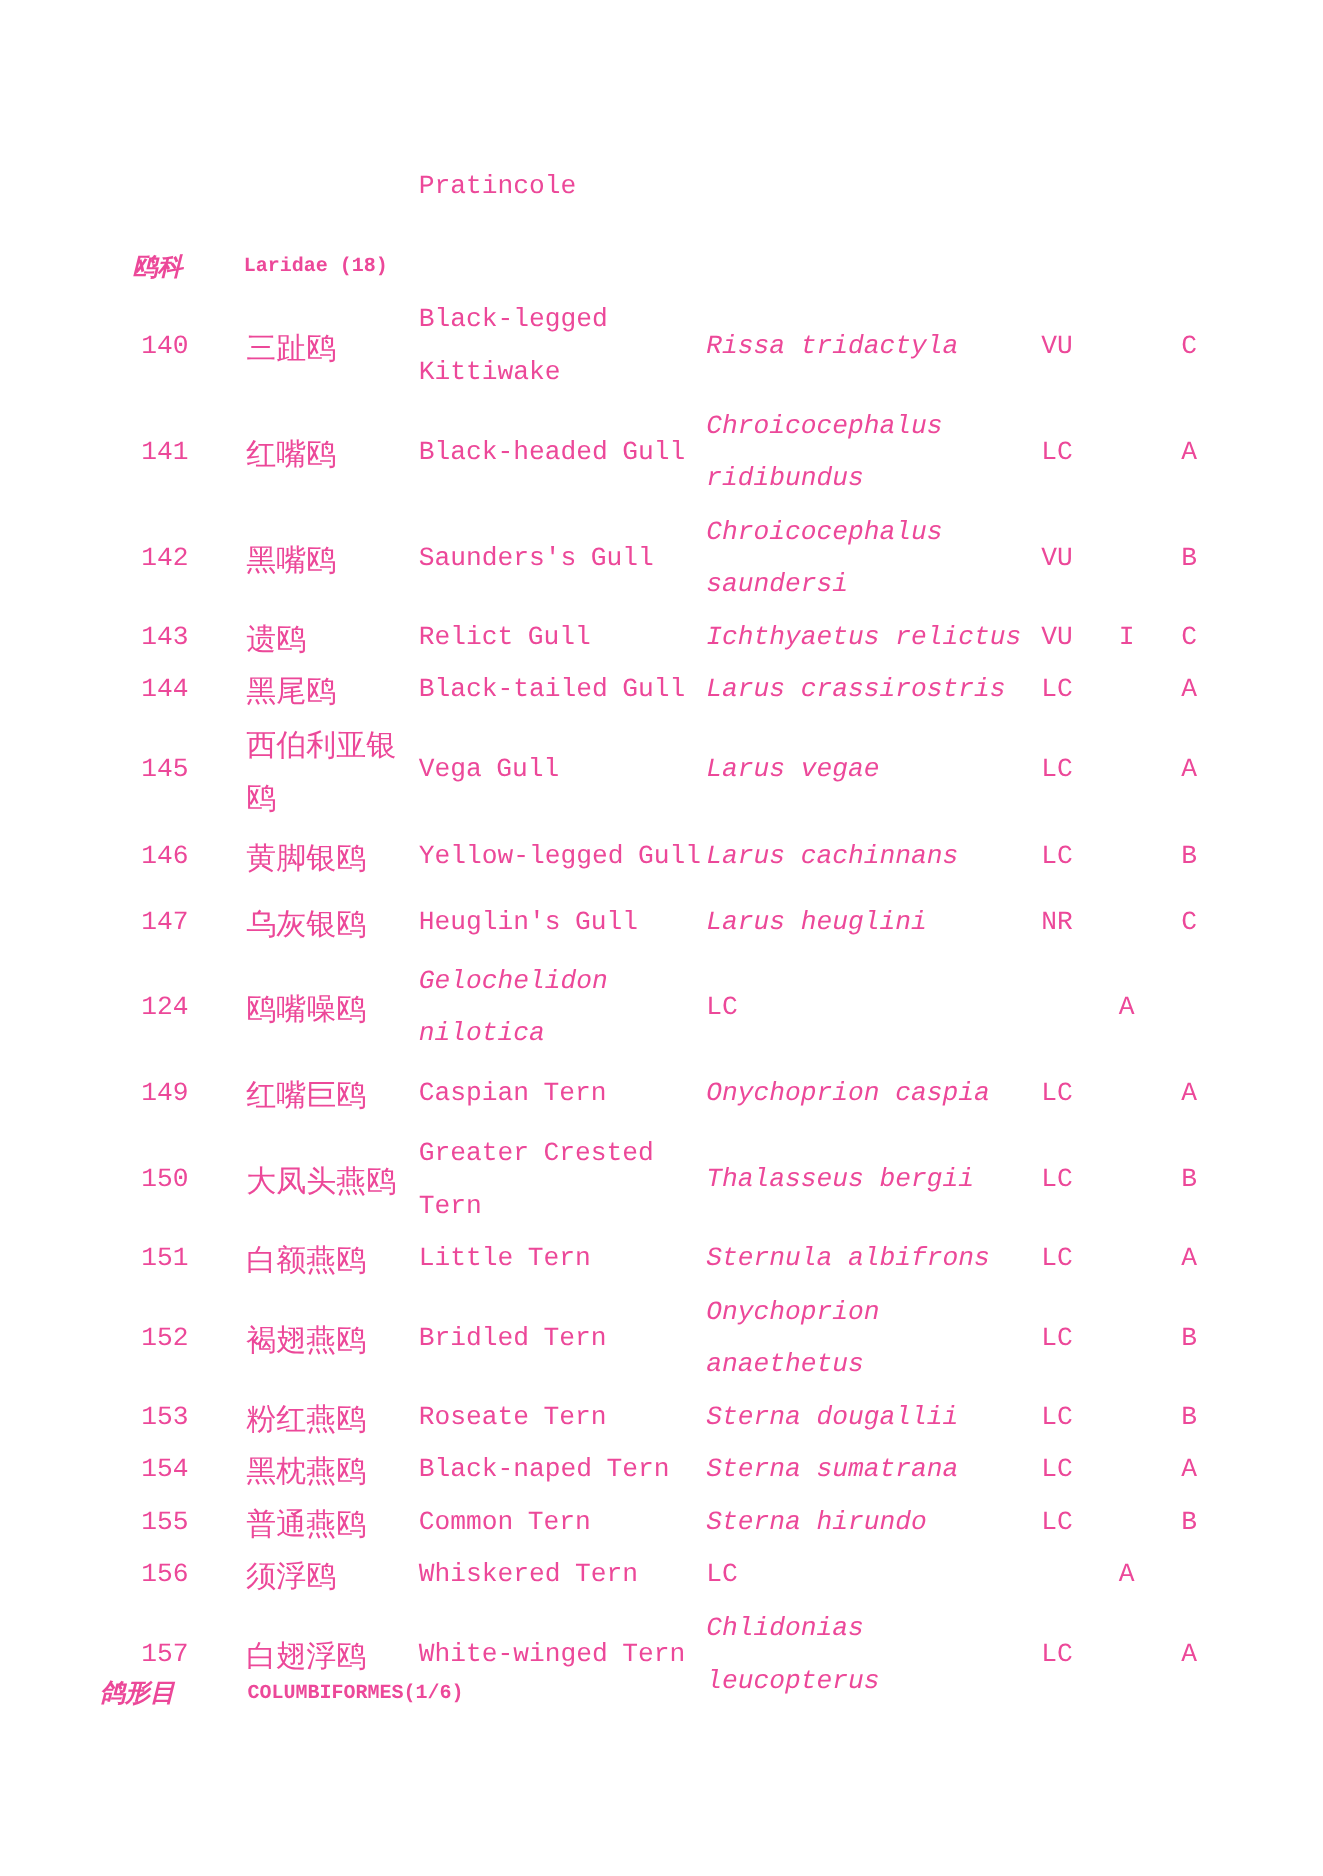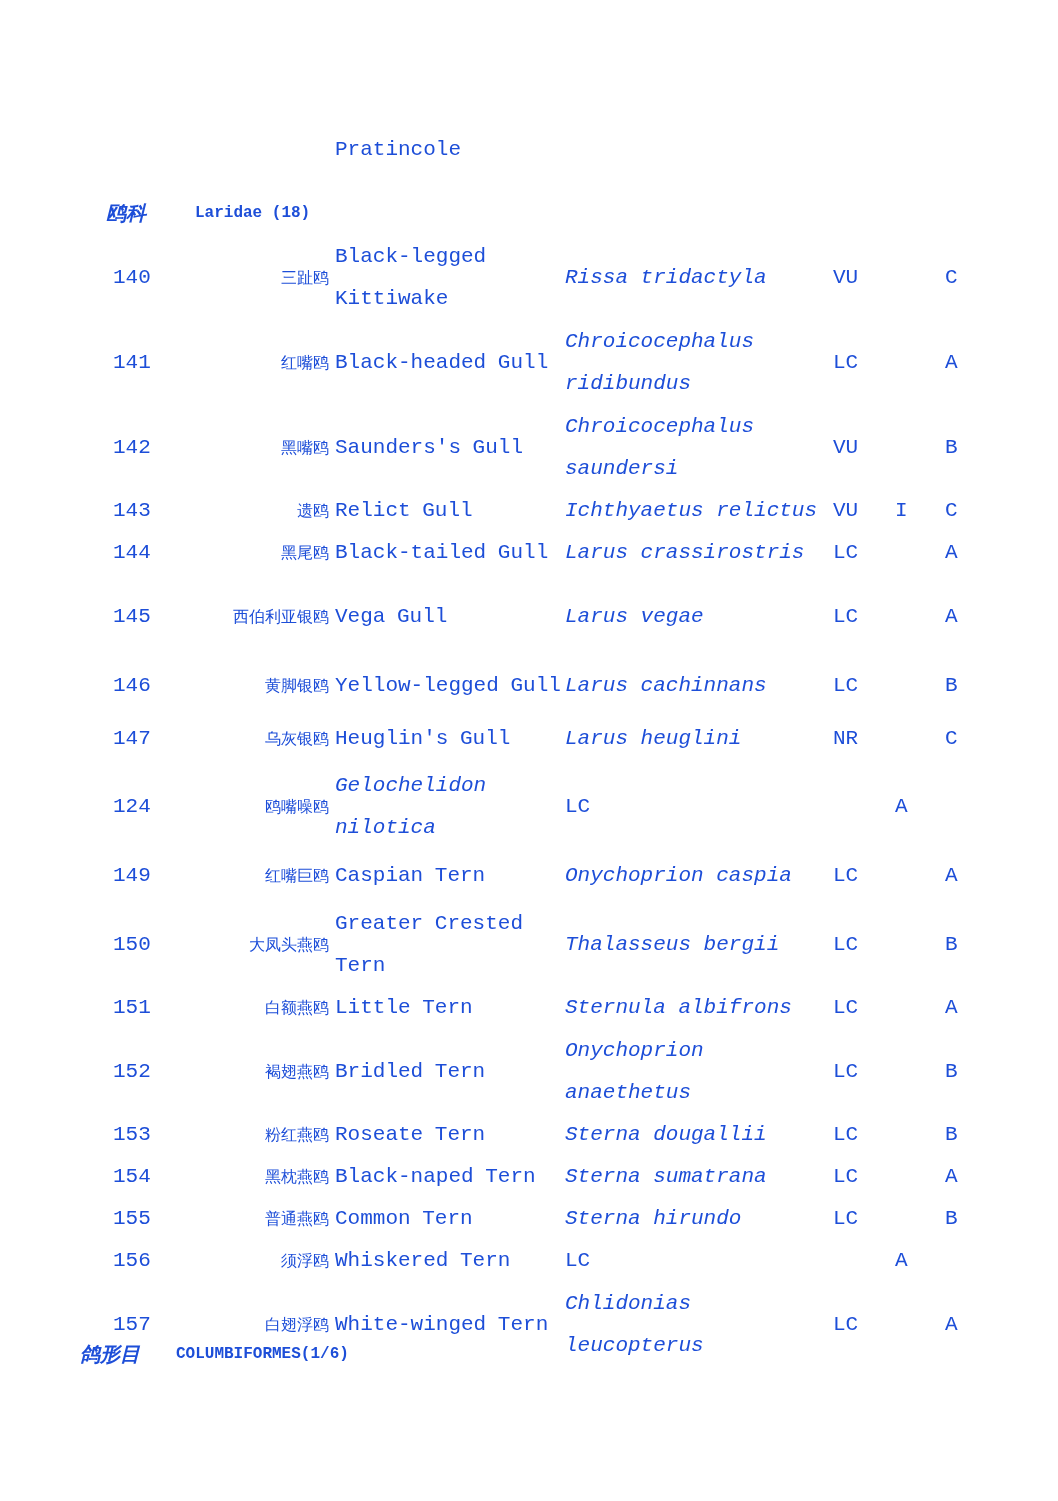--- a/index.html
+++ b/index.html
@@ -8,7 +8,7 @@
     width: 1058px;
     height: 1501px;
     background: #ffffff;
-    color: #1d4ed8;
+    color: #ec4899;
     font-family: "Liberation Mono", "DejaVu Sans Mono", monospace;
     overflow: hidden;
   }

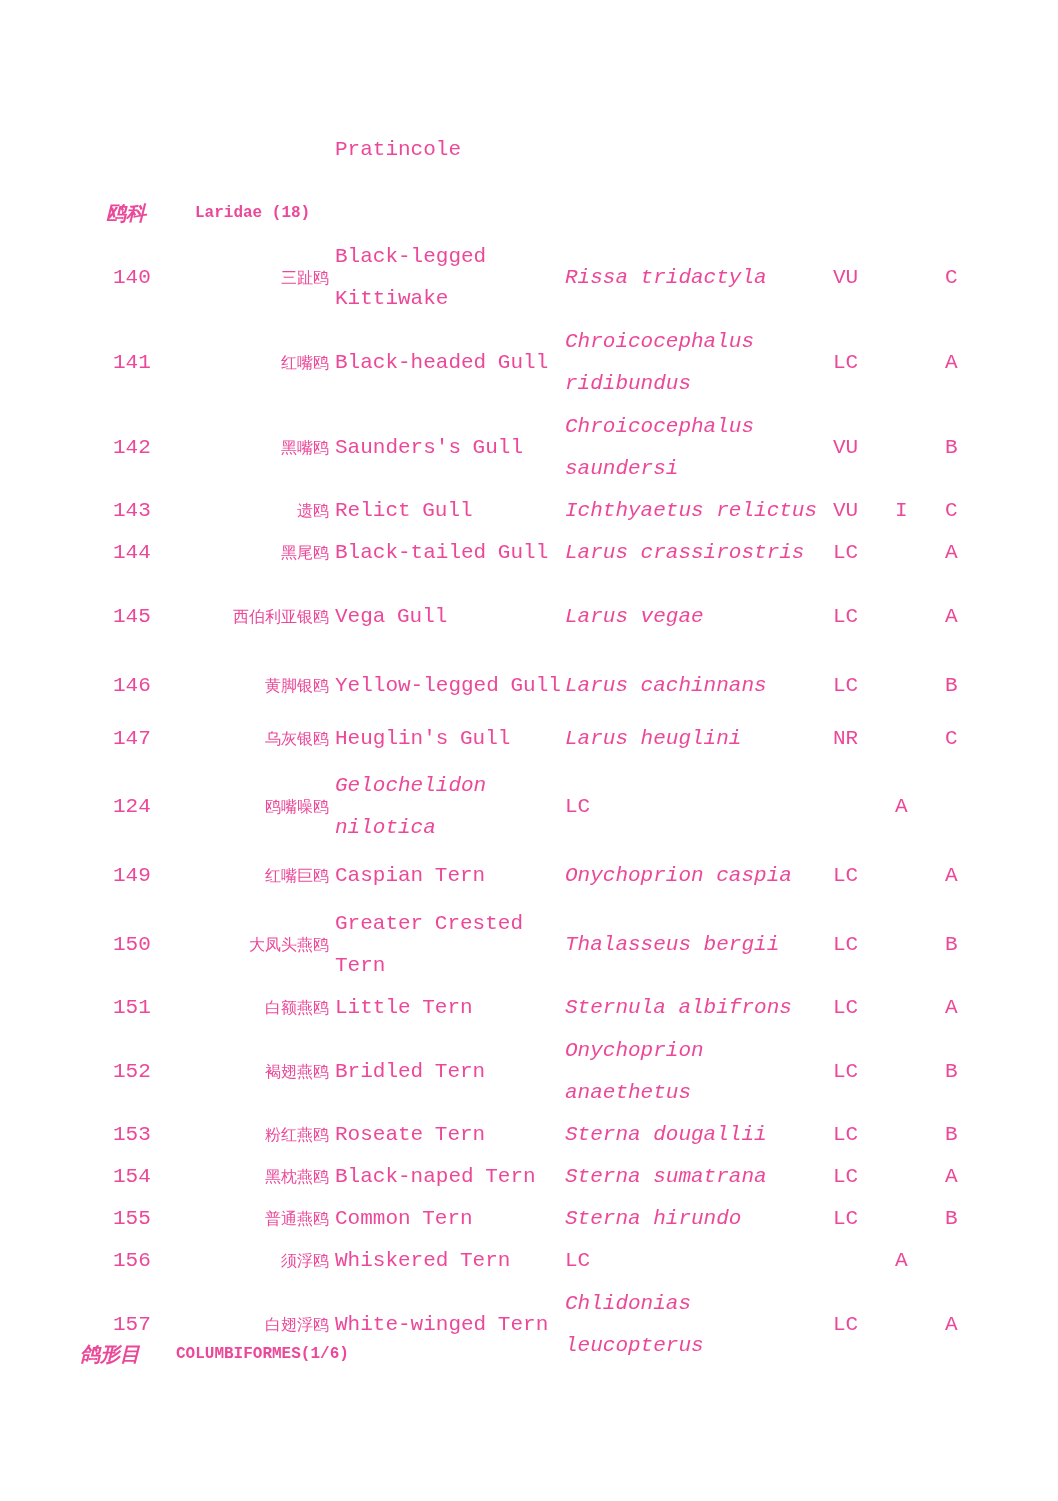--- a/index.html
+++ b/index.html
@@ -64,13 +64,12 @@
     overflow: visible;
   }
   .cell.cn {
-    font-size: 16px;
+    font-size: 24px;
     line-height: 42px;
     font-family: "DejaVu Sans", "Liberation Sans", sans-serif;
     word-break: break-all;
     padding-right: 6px;
     box-sizing: border-box;
-    text-align: right;
   }
   .cell.en { word-spacing: -1px; }
   .cell.sci { font-style: italic; }

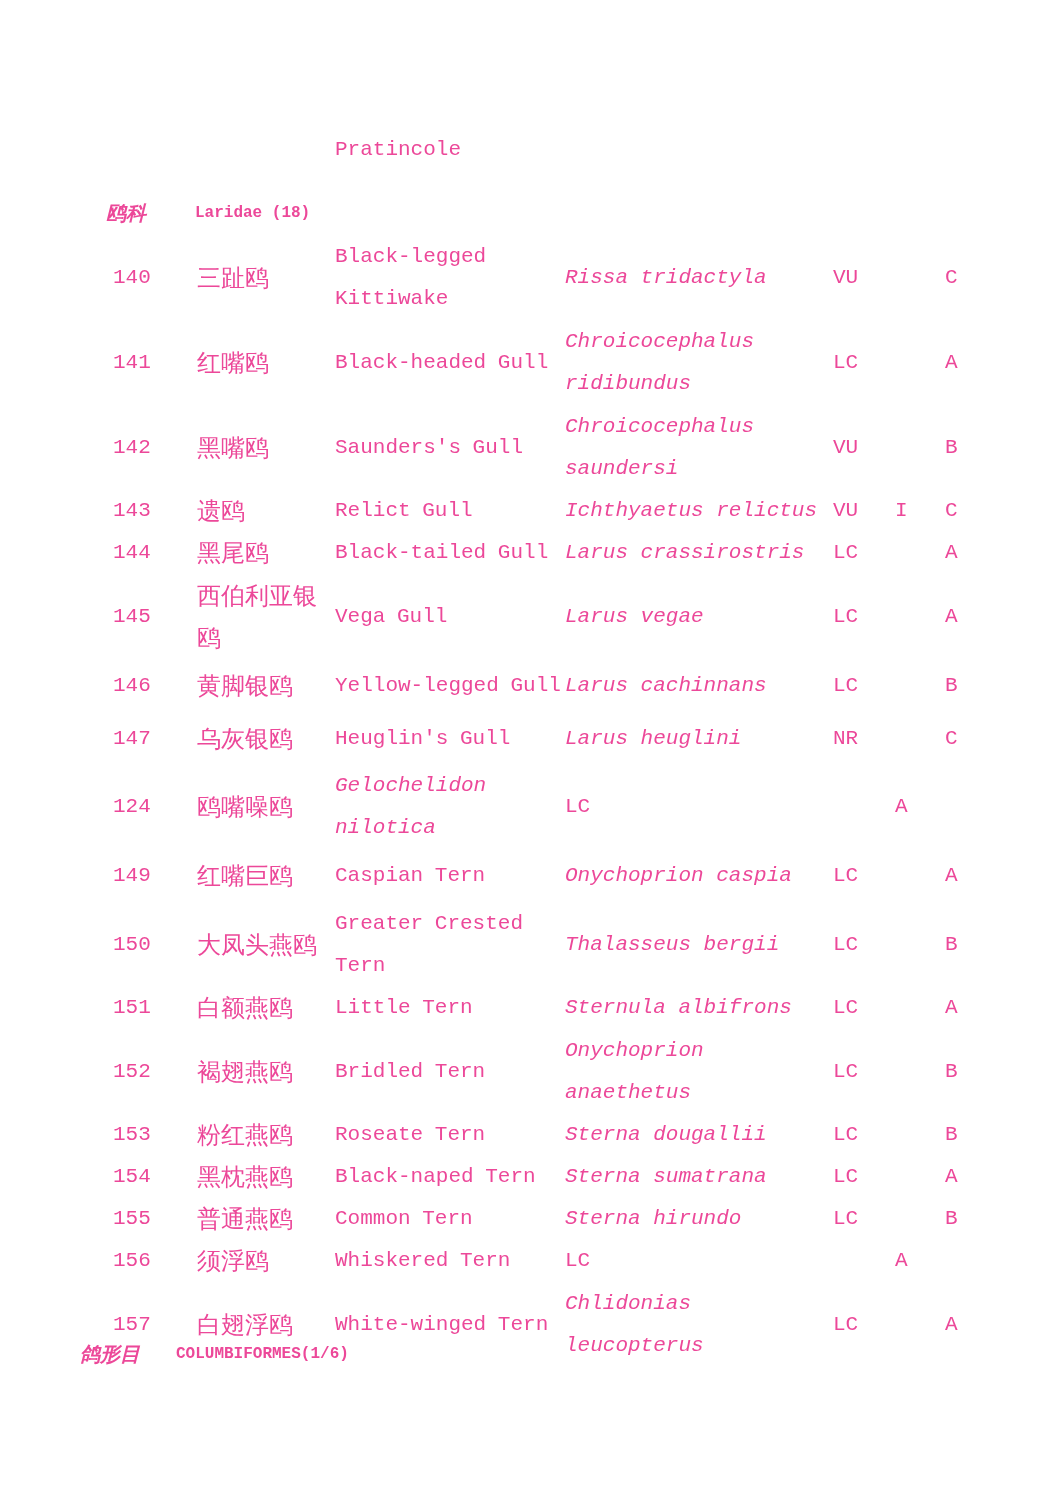--- a/index.html
+++ b/index.html
@@ -42,7 +42,7 @@
   .family-header .latin-label { left: 195px; }
   .order-header { top: 1332px; }
   .order-header .cn-label { left: 80px; }
-  .order-header .latin-label { left: 176px; }
+  .order-header .latin-label { left: 198px; }
 
   .birds-table {
     position: absolute;

